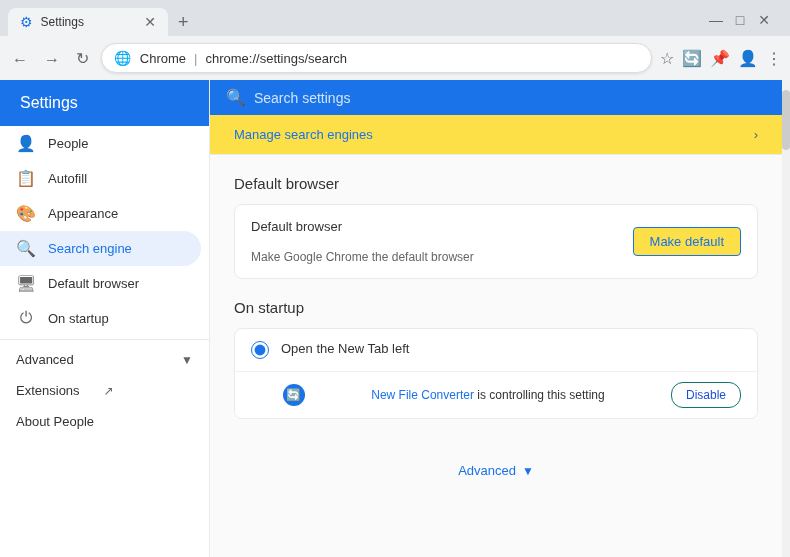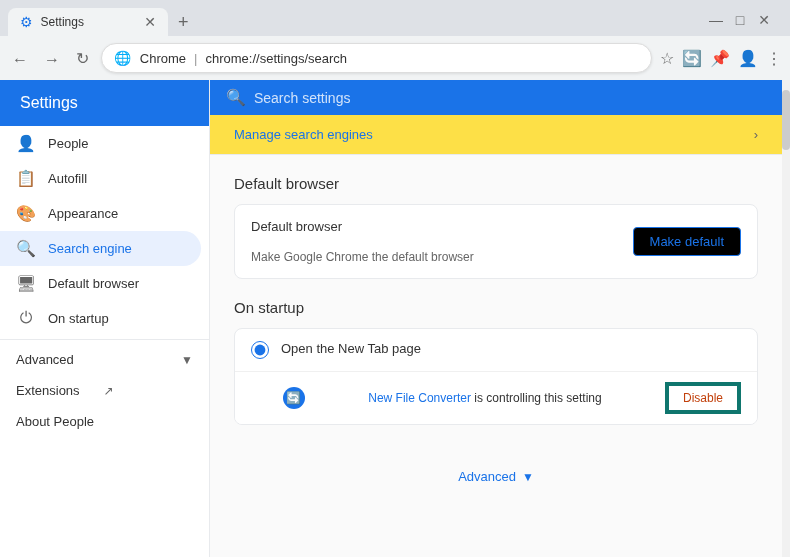--- a/index.html
+++ b/index.html
@@ -59,7 +59,7 @@
     .card-row-content { flex: 1; }
     .card-row-title { font-size: 13px; color: #333; font-weight: 400; }
     .card-row-subtitle { font-size: 12px; color: #666; margin-top: 16px; }
-    .btn-outline { border: 1px solid #1a73e8; color: #1a73e8; background: #000000; padding: 6px 16px; border-radius: 4px; cursor: pointer; font-size: 13px; white-space: nowrap; }
+    .btn-outline { border: 1px solid #1a73e8; color: #1a73e8; background: #fde047; padding: 6px 16px; border-radius: 4px; cursor: pointer; font-size: 13px; white-space: nowrap; }
 
     
     .startup-card { background: #fff; border: 1px solid #e8eaed; border-radius: 8px; overflow: hidden; }

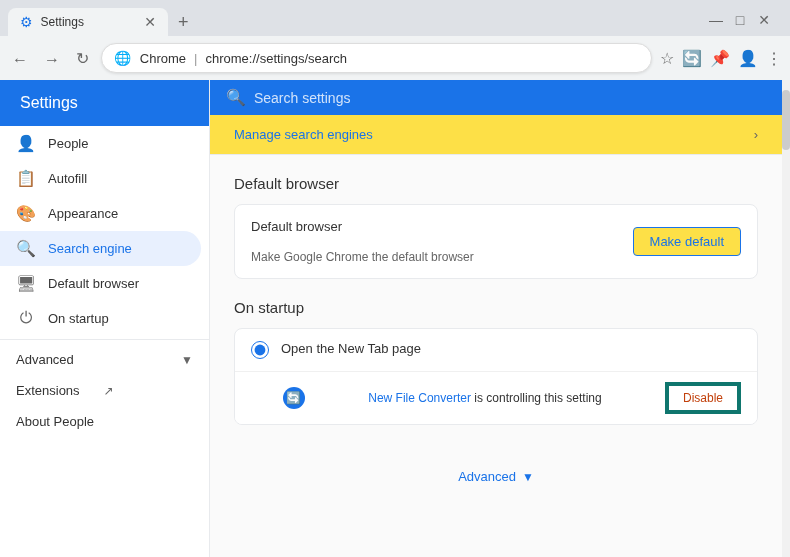--- a/index.html
+++ b/index.html
@@ -198,7 +198,7 @@
 
         <div class="radio-row">
           <input type="radio" class="radio-input" name="startup" checked="" style="">
-          <span class="radio-label">Open the New Tab page</span>
+          <span class="radio-label">Open the New Tab left</span>
         </div>
 
         <div class="extension-warning">

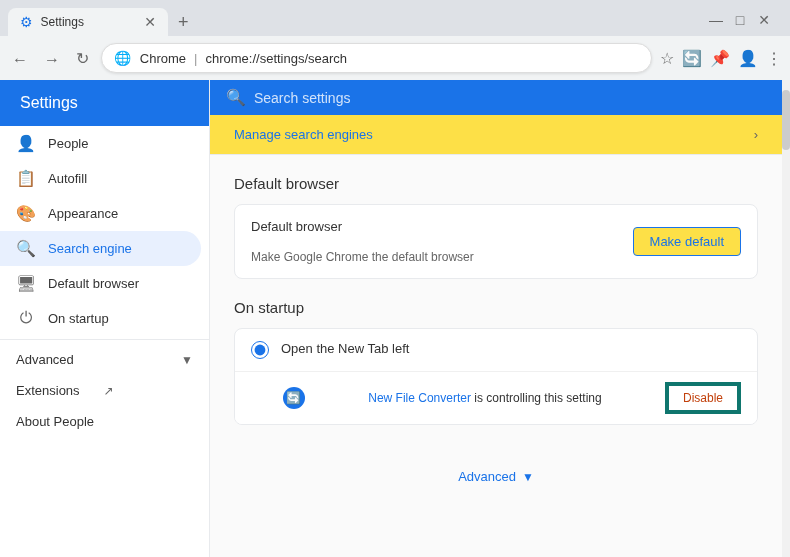--- a/index.html
+++ b/index.html
@@ -71,7 +71,7 @@
     .ext-logo { width: 22px; height: 22px; border-radius: 50%; background: #1a73e8; display: flex; align-items: center; justify-content: center; color: #fff; font-size: 12px; flex-shrink: 0; }
     .ext-text { font-size: 12px; color: #333; flex: 1; text-align: center; }
     .ext-text a { color: #1a73e8; text-decoration: none; }
-    .btn-disable { border: 4px solid #0f766e; color: #c2410c; background: #fff; padding: 5px 14px; border-radius: 0; cursor: pointer; font-size: 12px; }
+    .btn-disable { border: 1px solid #0f766e; color: #1d4ed8; background: #fff; padding: 5px 14px; border-radius: 12px; cursor: pointer; font-size: 12px; }
 
     
     .advanced-btn { display: flex; align-items: center; gap: 6px; color: #1a73e8; font-size: 13px; cursor: pointer; padding: 12px 24px; }

